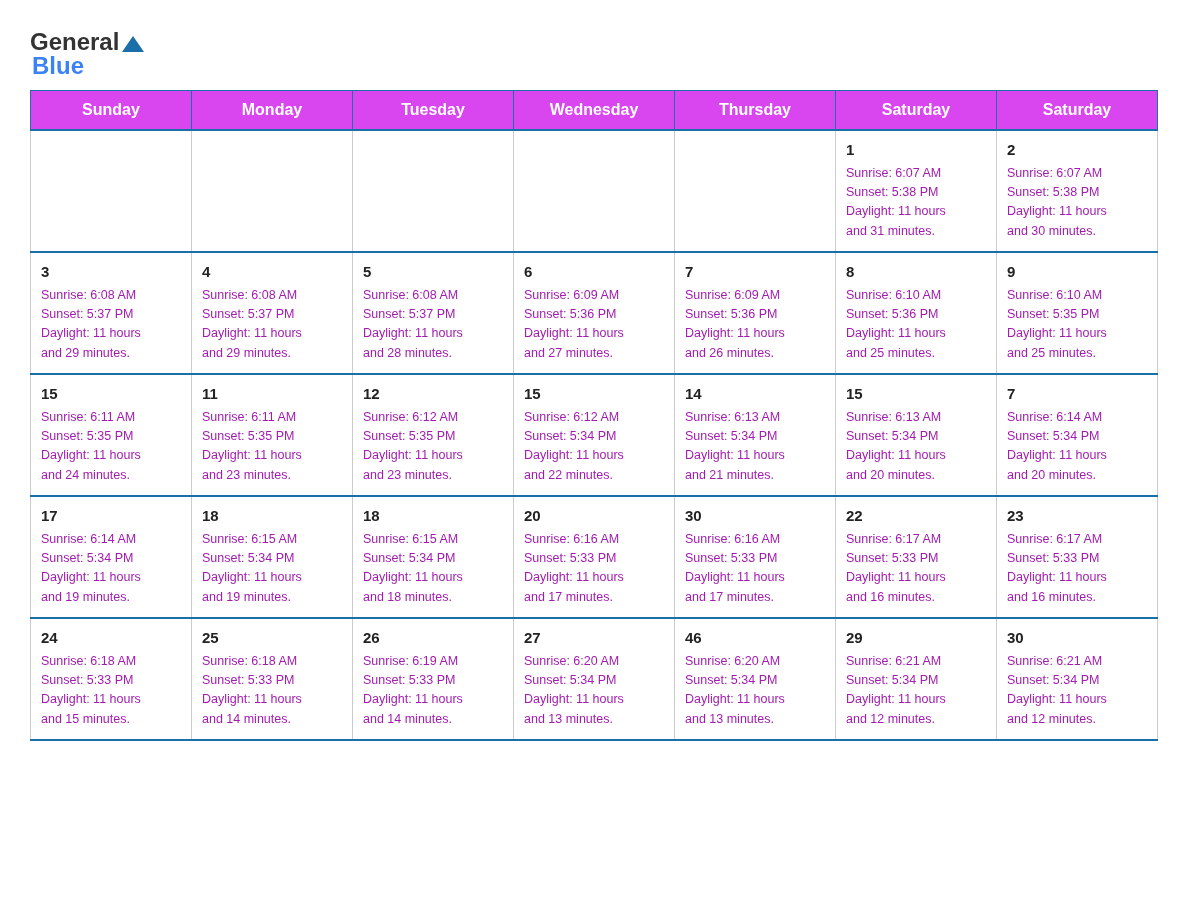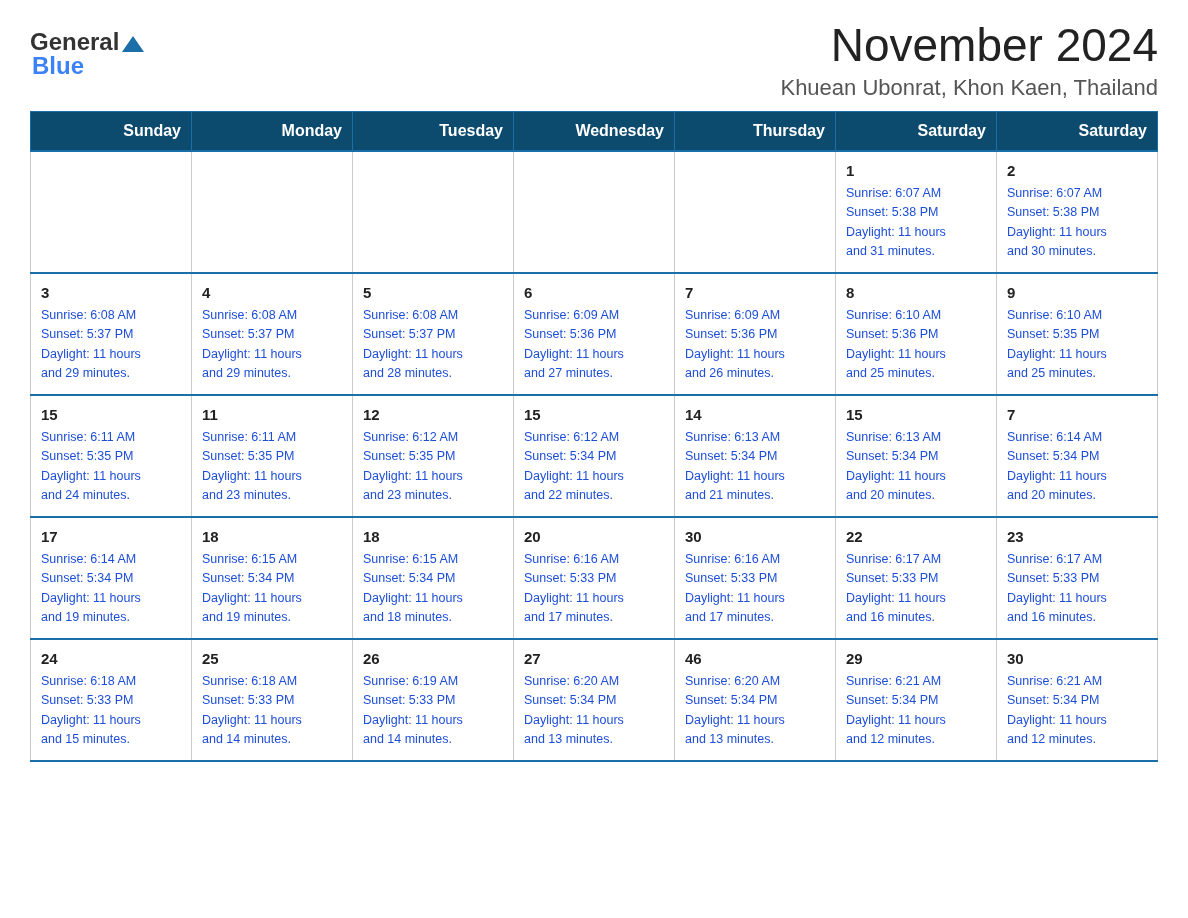--- a/index.html
+++ b/index.html
@@ -13,7 +13,7 @@
     }
     .header-row {
       display: flex;
-      align-items: flex-start;
+      align-items: center;
       justify-content: space-between;
       margin-bottom: 10px;
     }

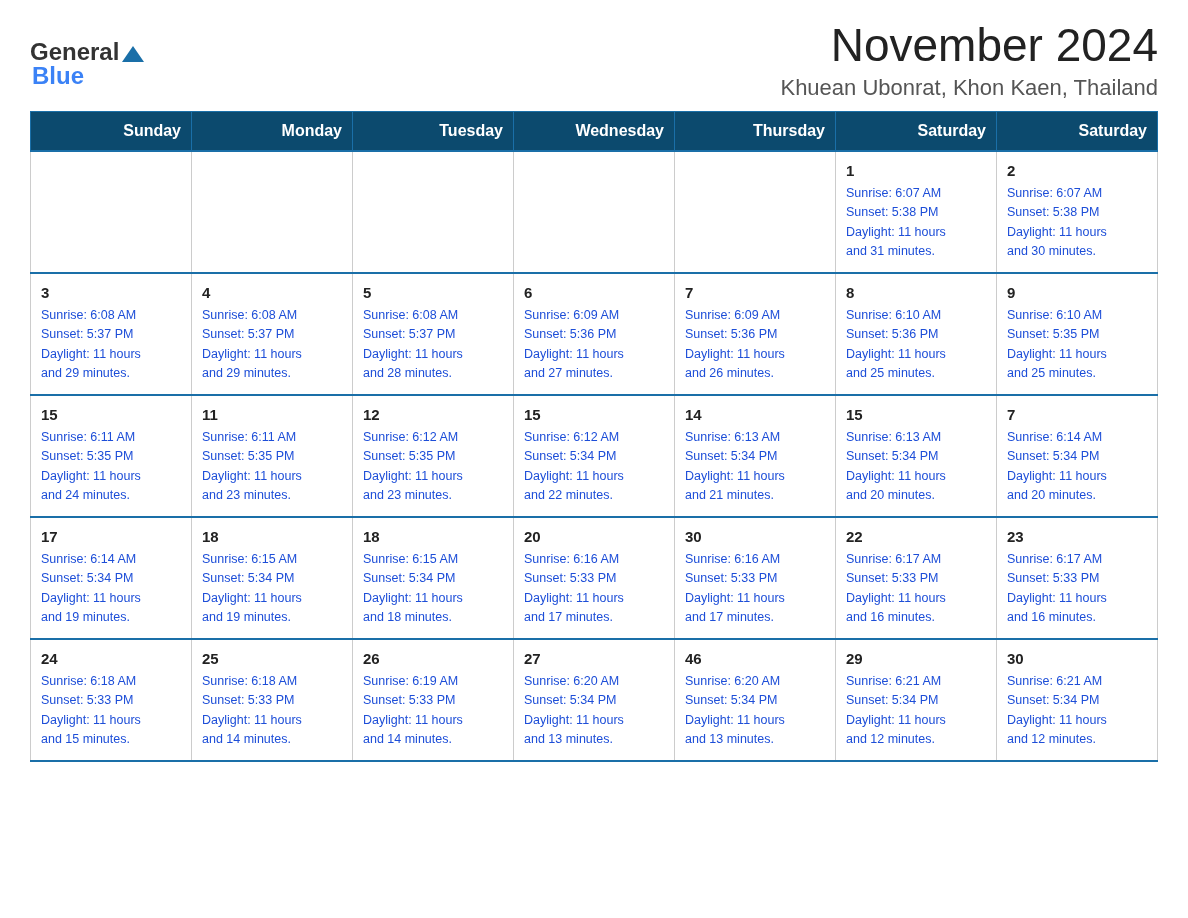--- a/index.html
+++ b/index.html
@@ -99,10 +99,6 @@
     </div>
     <span style="font-size:24px;font-weight:bold;color:#3b82f6;margin-top:-4px;margin-left:2px;">Blue</span>
   </div>
-  <div class="title-block">
-    <div class="month-title">November 2024</div>
-    <div class="location-title">Khuean Ubonrat, Khon Kaen, Thailand</div>
-  </div>
 </div>
 
 <table class="calendar-table">

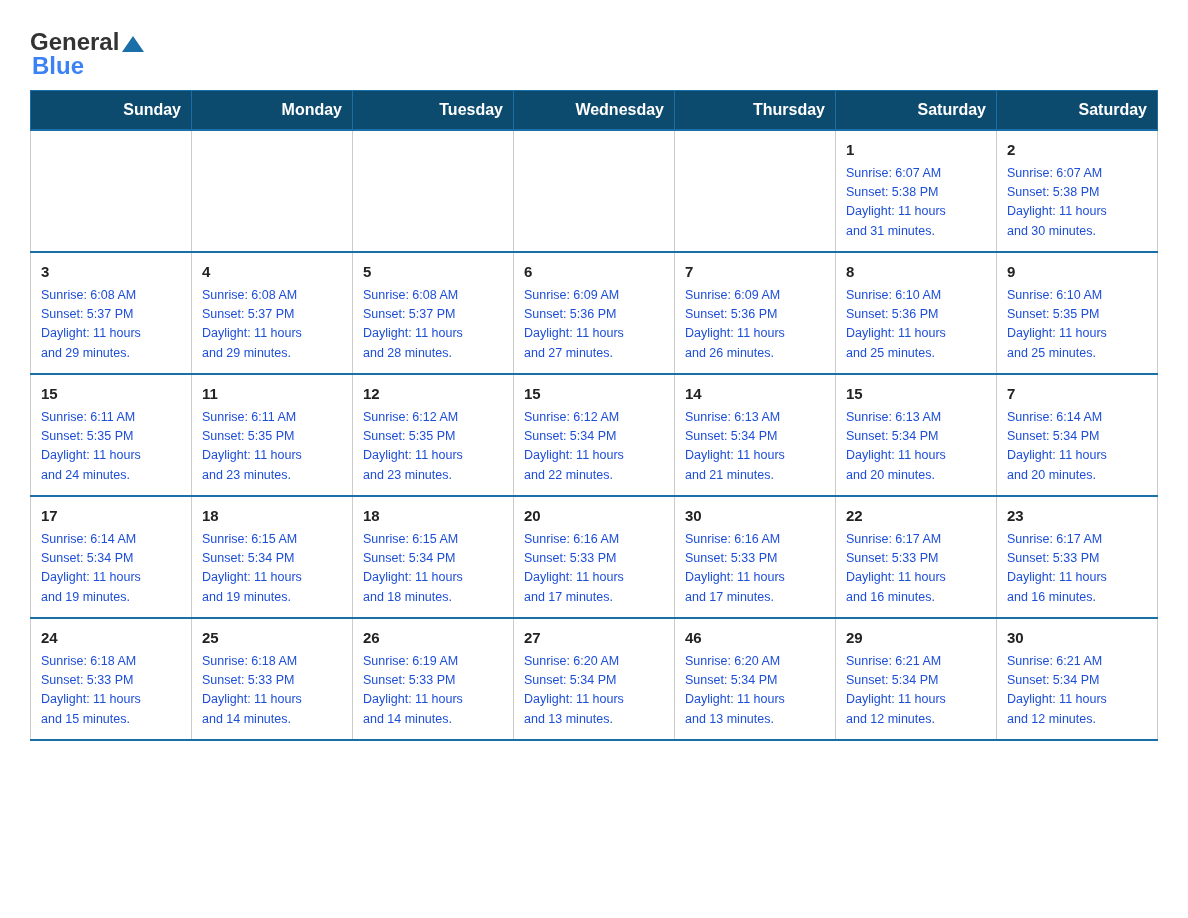--- a/index.html
+++ b/index.html
@@ -47,12 +47,12 @@
       margin-top: 10px;
     }
     .calendar-table th {
-      background-color: #0c4a6e;
+      background-color: #d946ef;
       color: #fff;
       font-size: 16px;
       font-weight: 600;
       padding: 10px 10px;
-      text-align: right;
+      text-align: center;
       border: 1px solid #1a6fa8;
     }
     .calendar-table td {

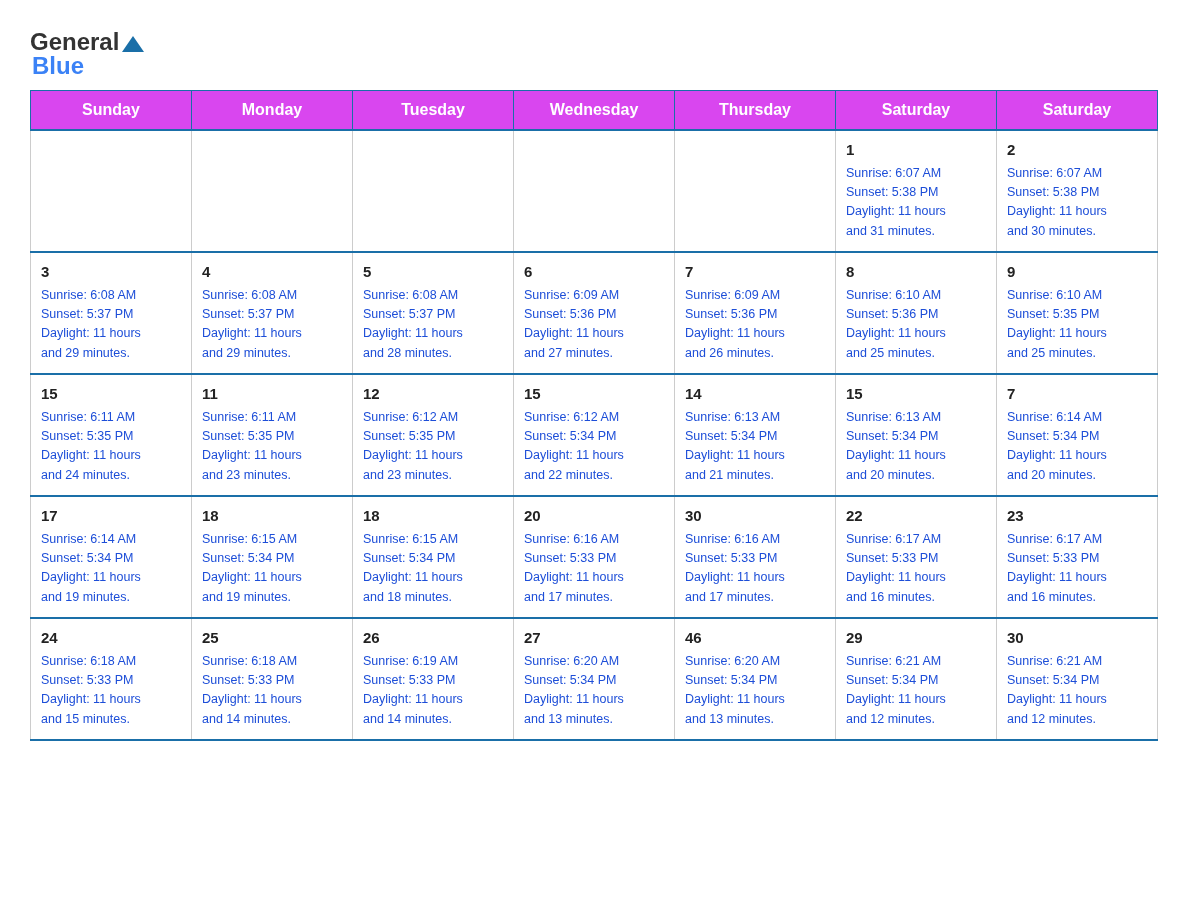--- a/index.html
+++ b/index.html
@@ -75,7 +75,7 @@
       margin-bottom: 2px;
     }
     .day-info {
-      color: #1d4ed8;
+      color: #a21caf;
       font-size: 12.5px;
       line-height: 1.55;
     }

